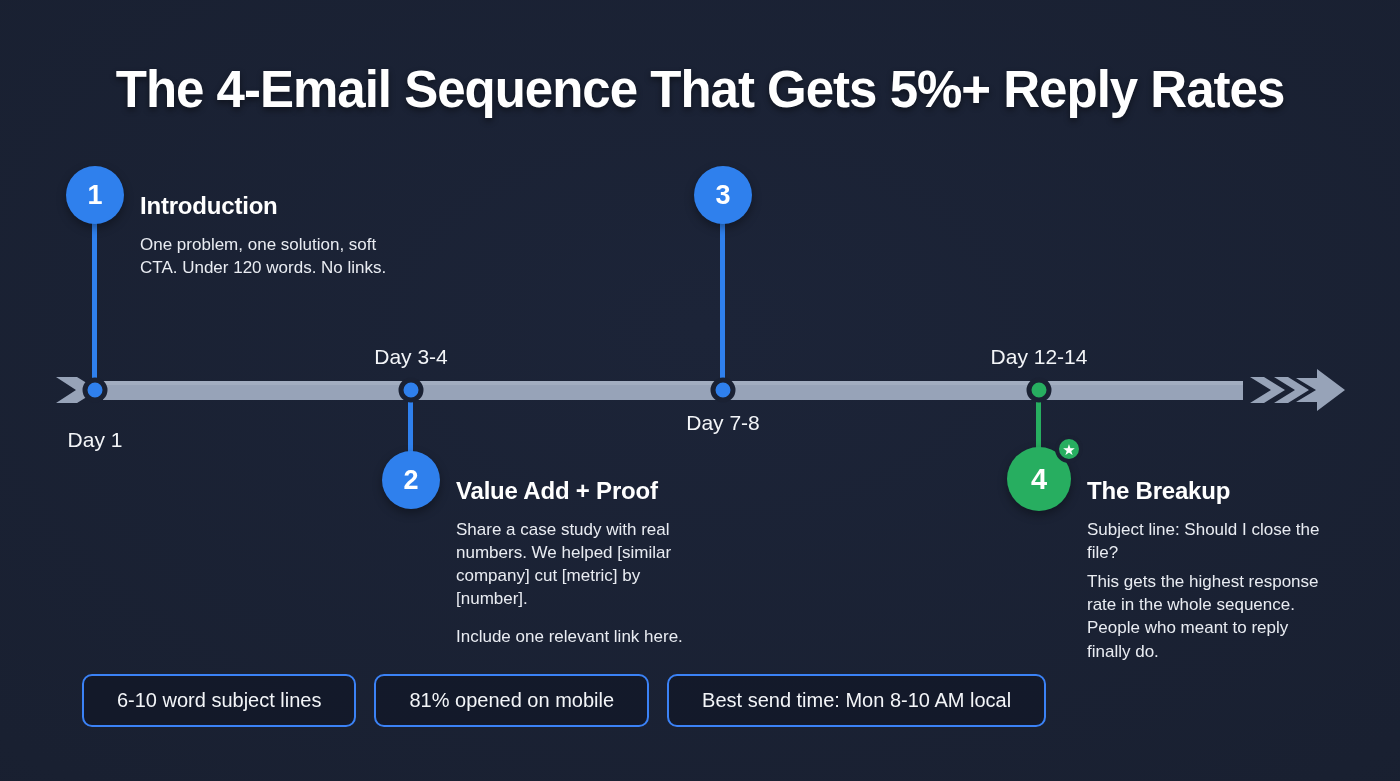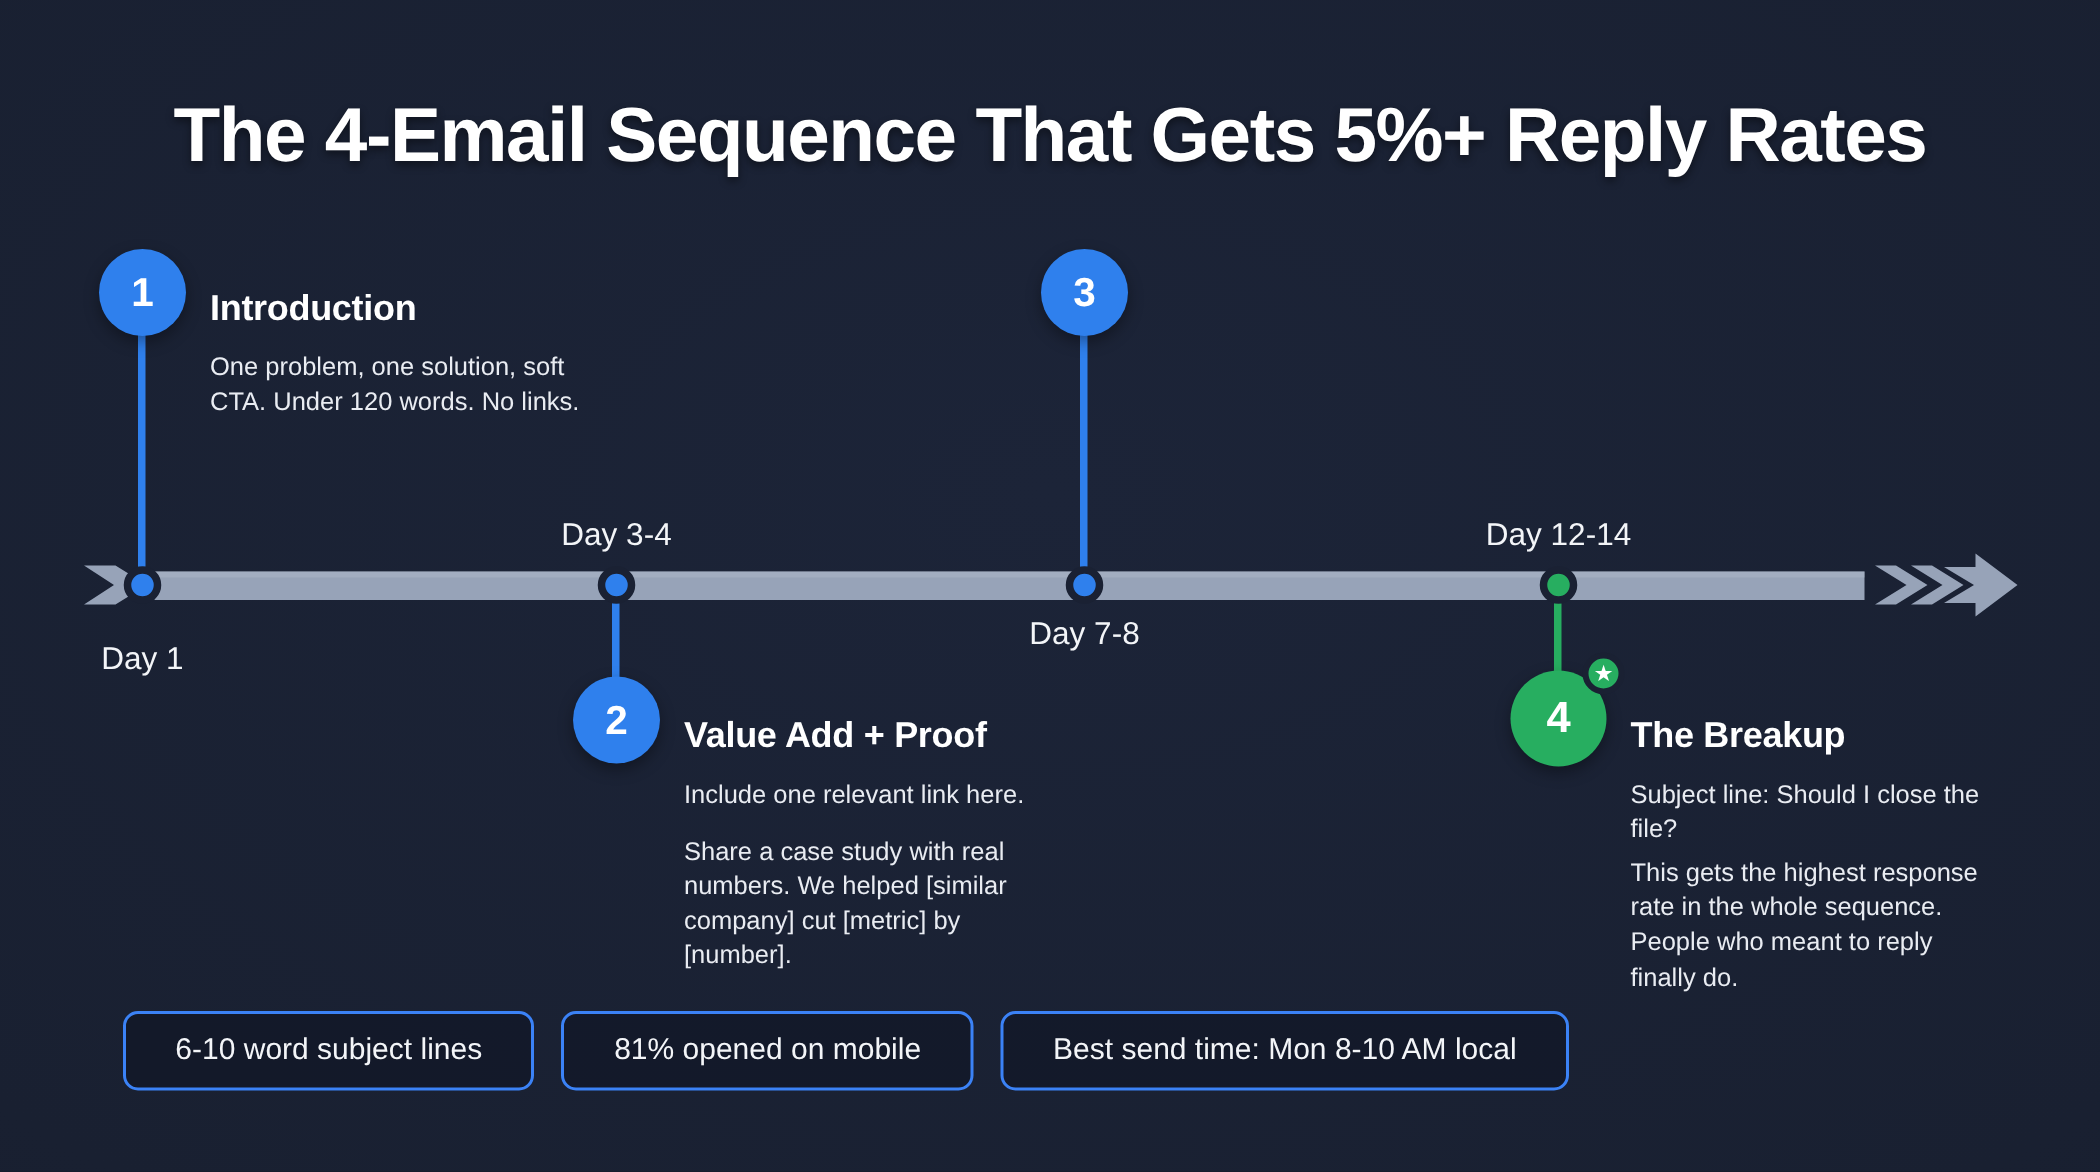--- a/index.html
+++ b/index.html
@@ -126,8 +126,8 @@
   </div>
   <div class="content" style="left:456px;top:462px;width:245px;">
     <h2>Value Add + Proof</h2>
+    <p>Share a case study with real numbers. We helped [similar company] cut [metric] by [number].</p>
     <p>Include one relevant link here.</p>
-    <p>Share a case study with real numbers. We helped [similar company] cut [metric] by [number].</p>
   </div>
 
   <div class="num-circle" style="left:694px;top:166px;">

